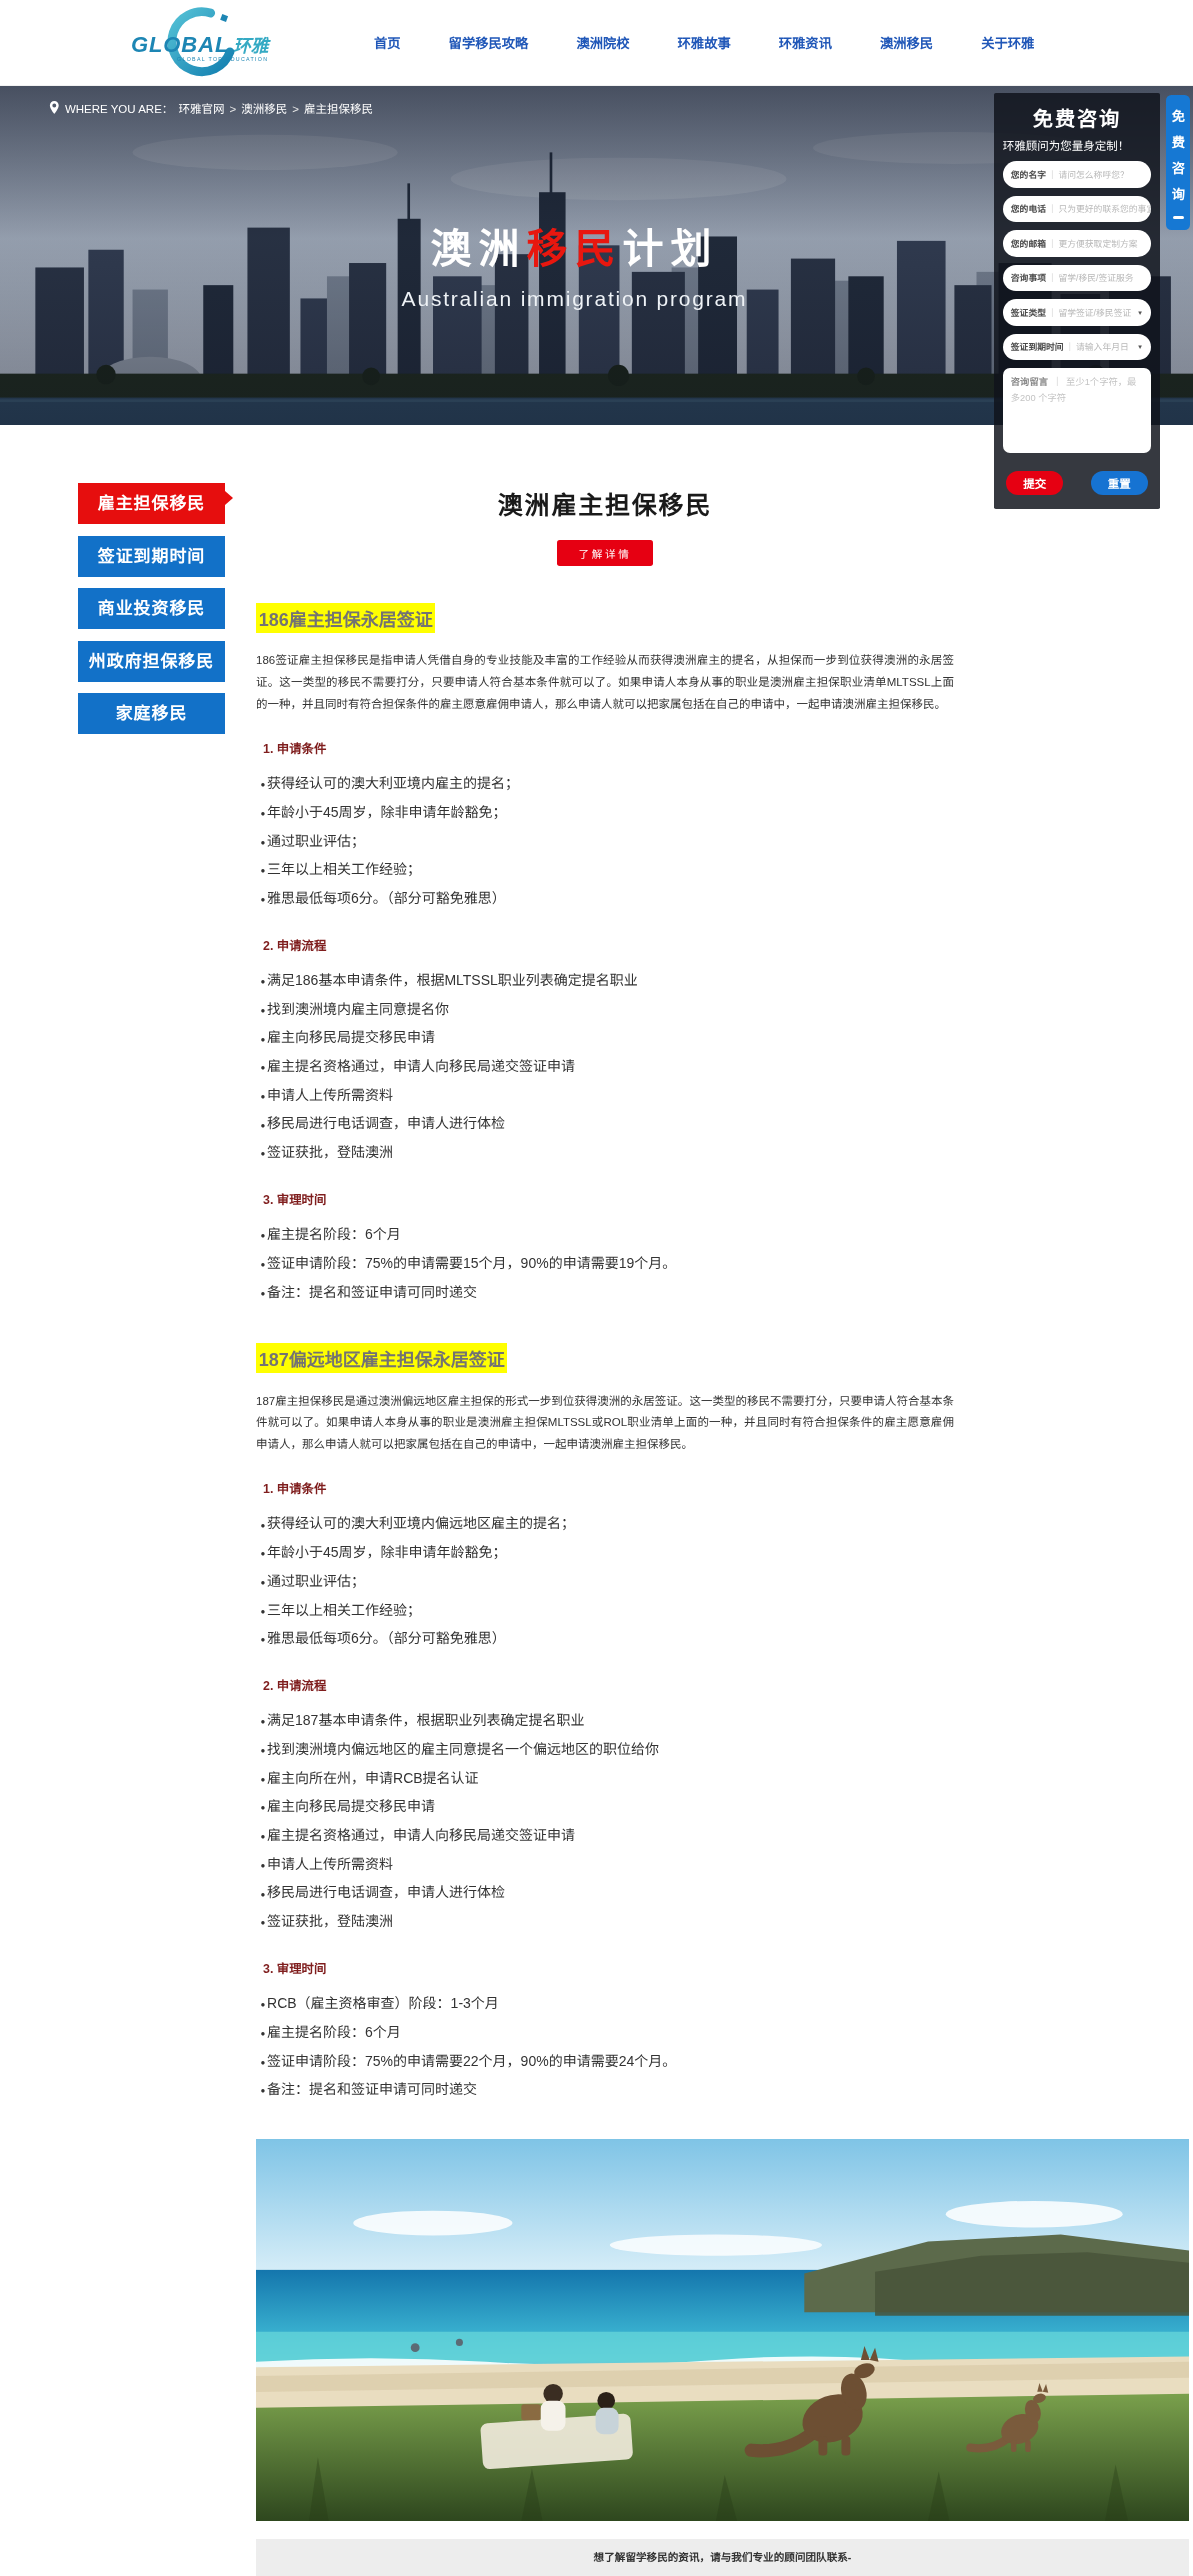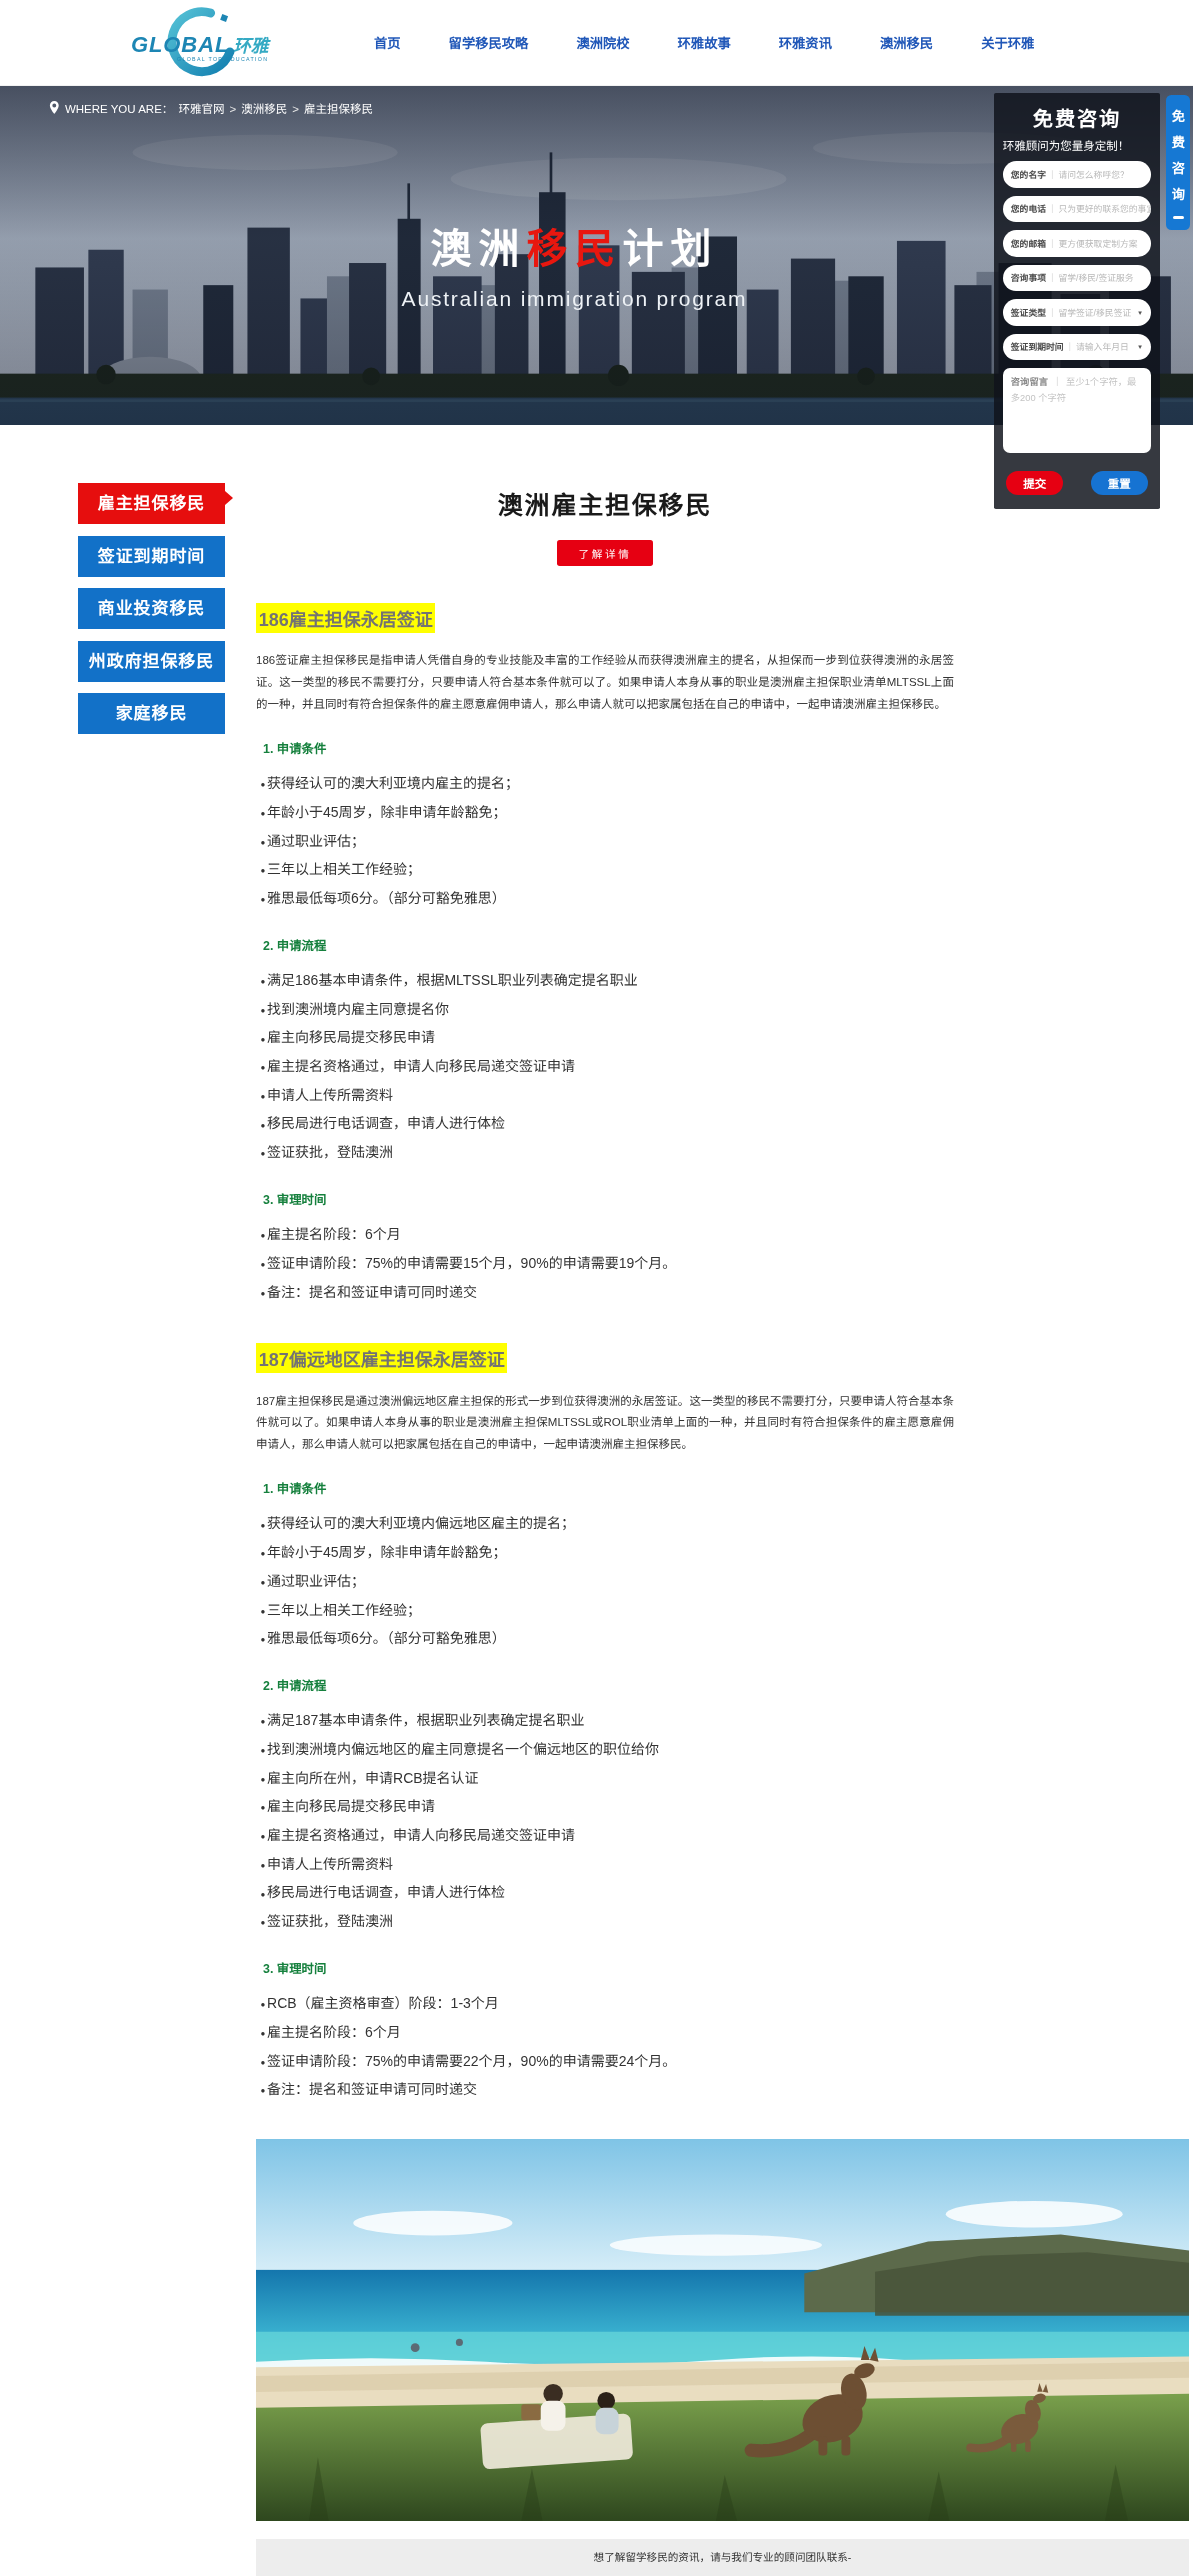--- a/index.html
+++ b/index.html
@@ -70,7 +70,7 @@
   .sec-heading { display:inline-block; background:#ffff00; color:#737373; font-size:18px; font-weight:bold; padding:1.8px 2.7px; }
   .sec-intro { margin-top:17.7px; font-size:11.5px; color:#333; line-height:1.9; text-align:justify; }
   .subsection { margin-top:23px; }
-  .sub-title { font-size:12.4px; font-weight:bold; color:#15803d; margin-left:7px; }
+  .sub-title { font-size:12.4px; font-weight:bold; color:#7f1d1d; margin-left:7px; }
   .sub-list { margin-top:12.4px; margin-left:4.4px; }
   .bullet { font-size:14px; color:#333; line-height:2.05; }
   .bullet::before { content:"●"; font-size:8px; margin-right:1.8px; vertical-align:0.9px; }

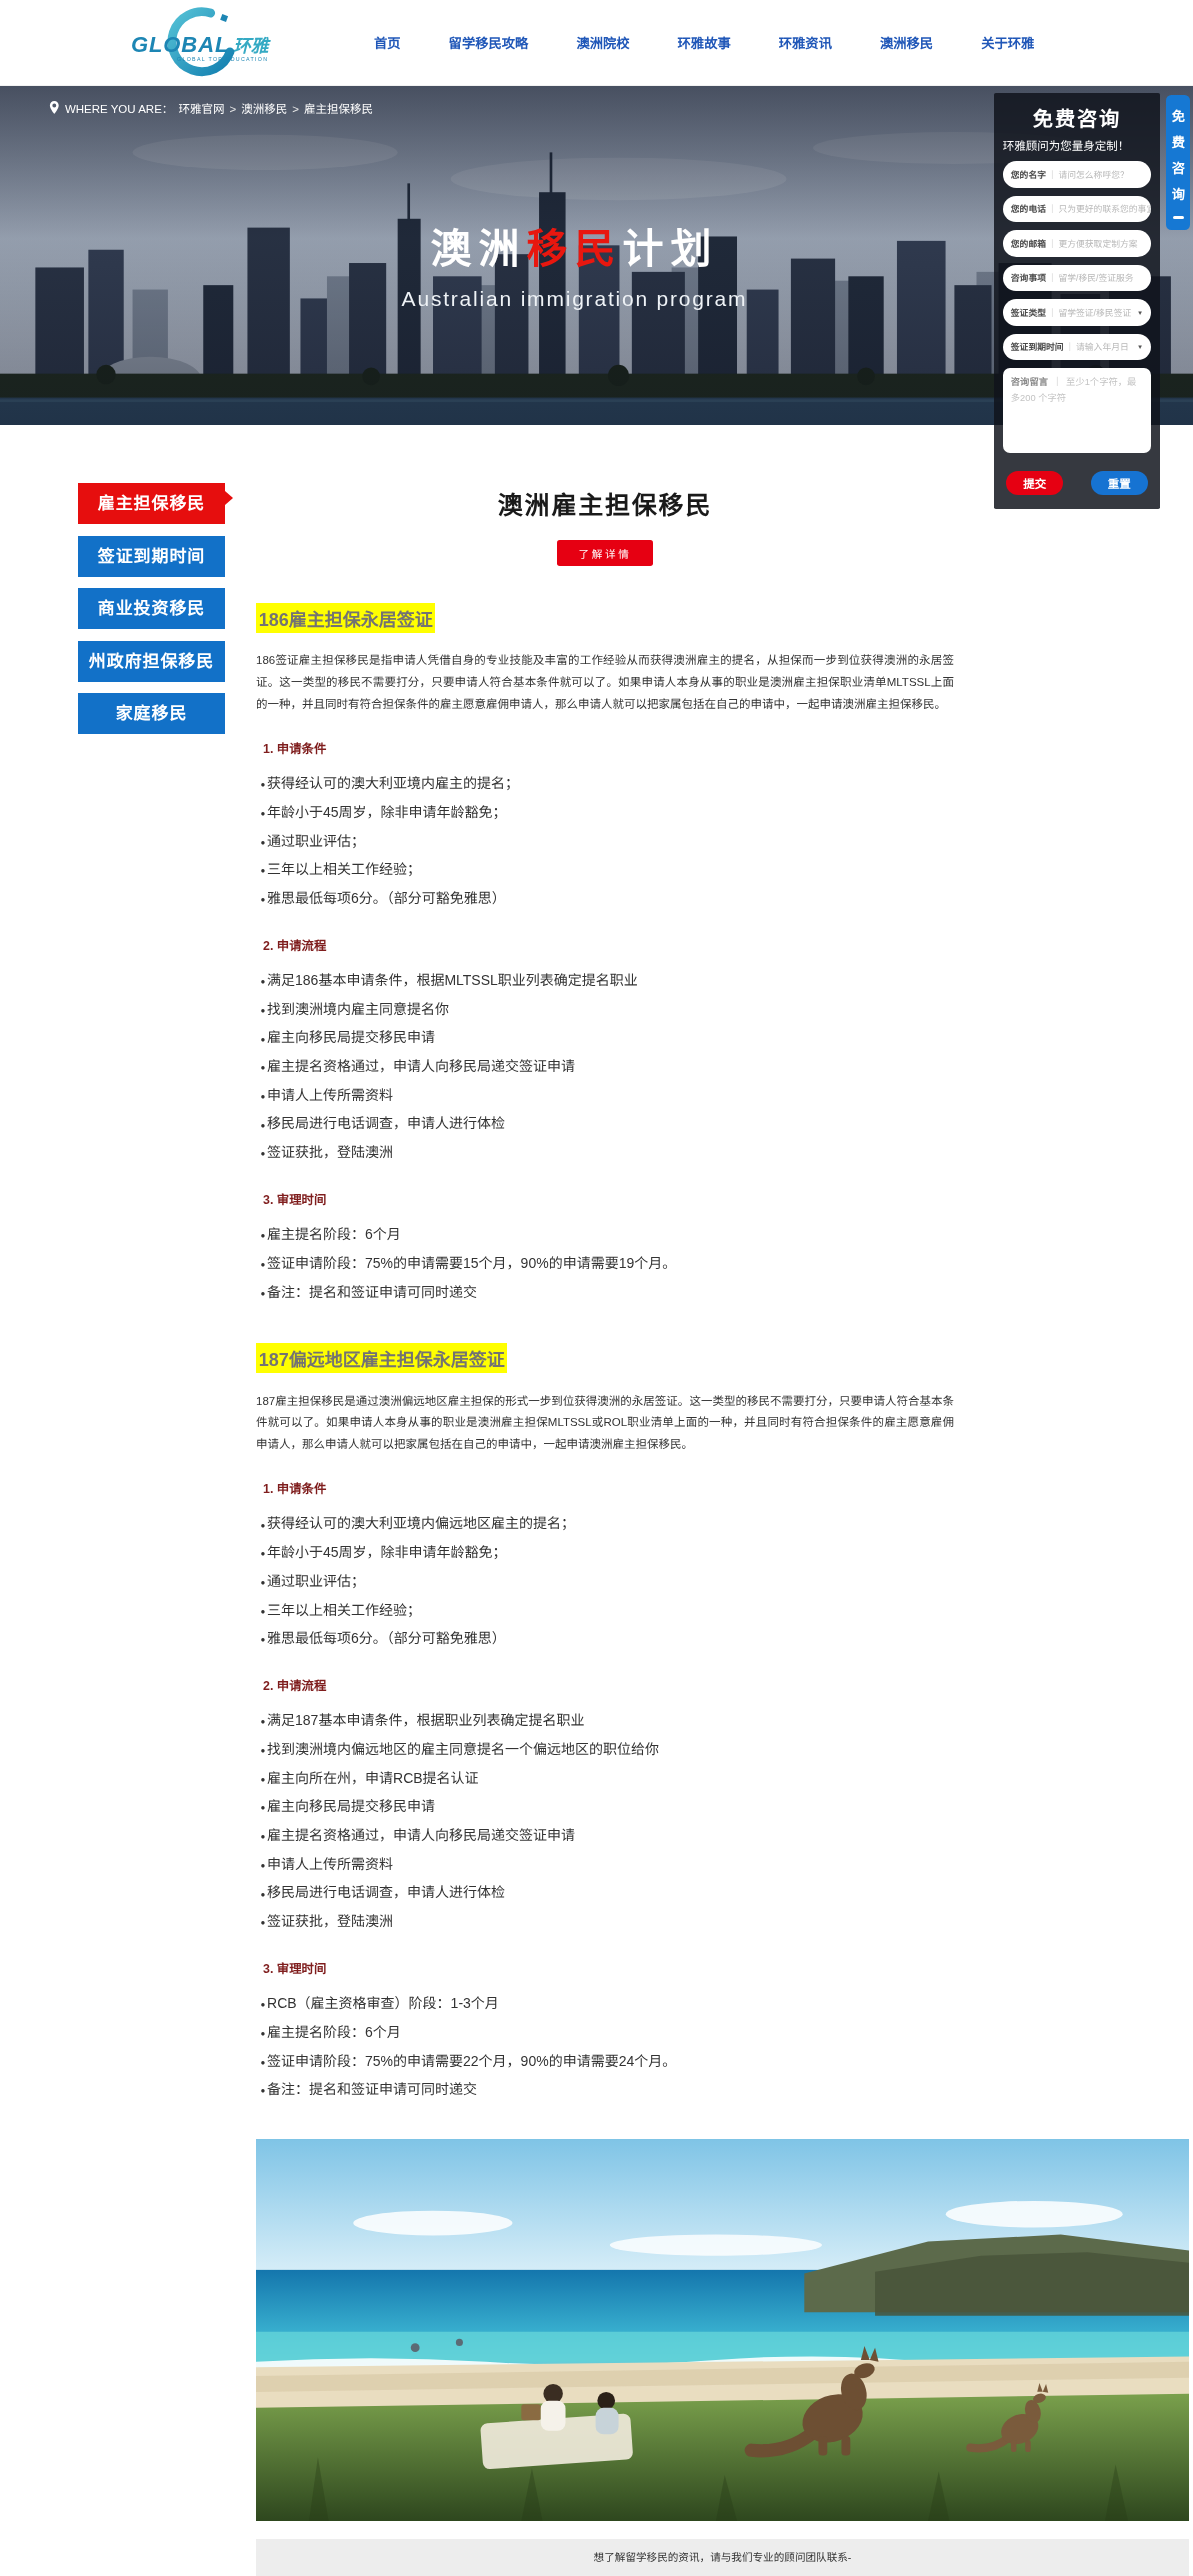--- a/index.html
+++ b/index.html
@@ -79,7 +79,7 @@
   .photo svg { display:block; width:100%; height:100%; }
   
   .contact-banner { width:933px; margin:17.7px auto 0; background:#ededed; padding:10.6px 0 14px; }
-  .cb-note { text-align:center; font-size:10.6px; font-weight:normal; color:#333; }
+  .cb-note { text-align:center; font-size:10.6px; font-weight:bold; color:#333; }
   .cb-row { display:flex; justify-content:center; align-items:center; gap:25px; margin-top:10.6px; }
   .qr-box { width:106px; height:97px; background:#f9f9f9; border:0.9px solid #eee; display:flex;
     flex-direction:column; align-items:center; justify-content:center; gap:5.3px; }

